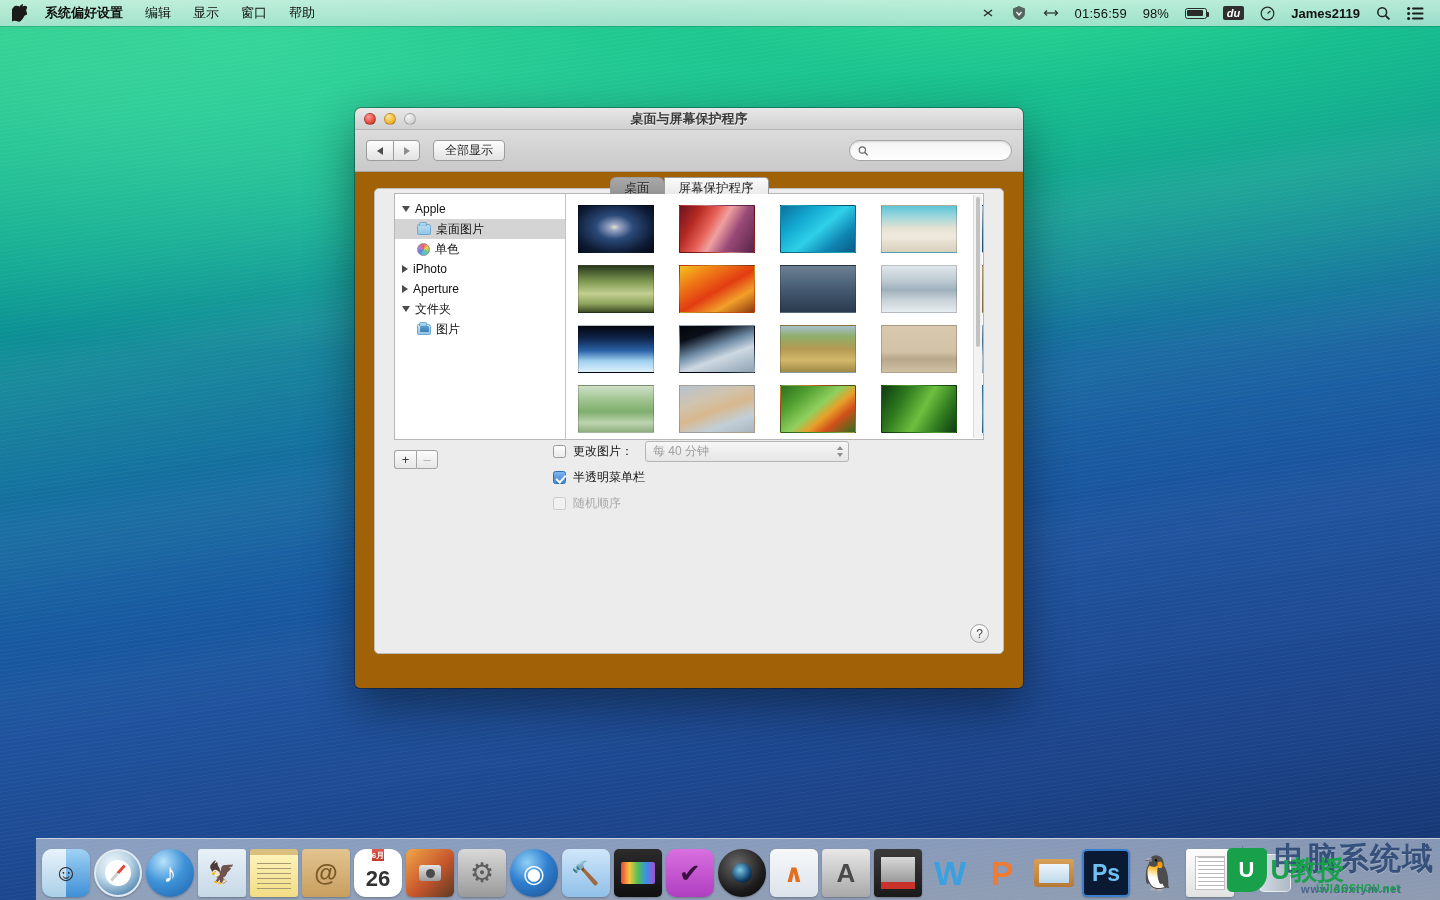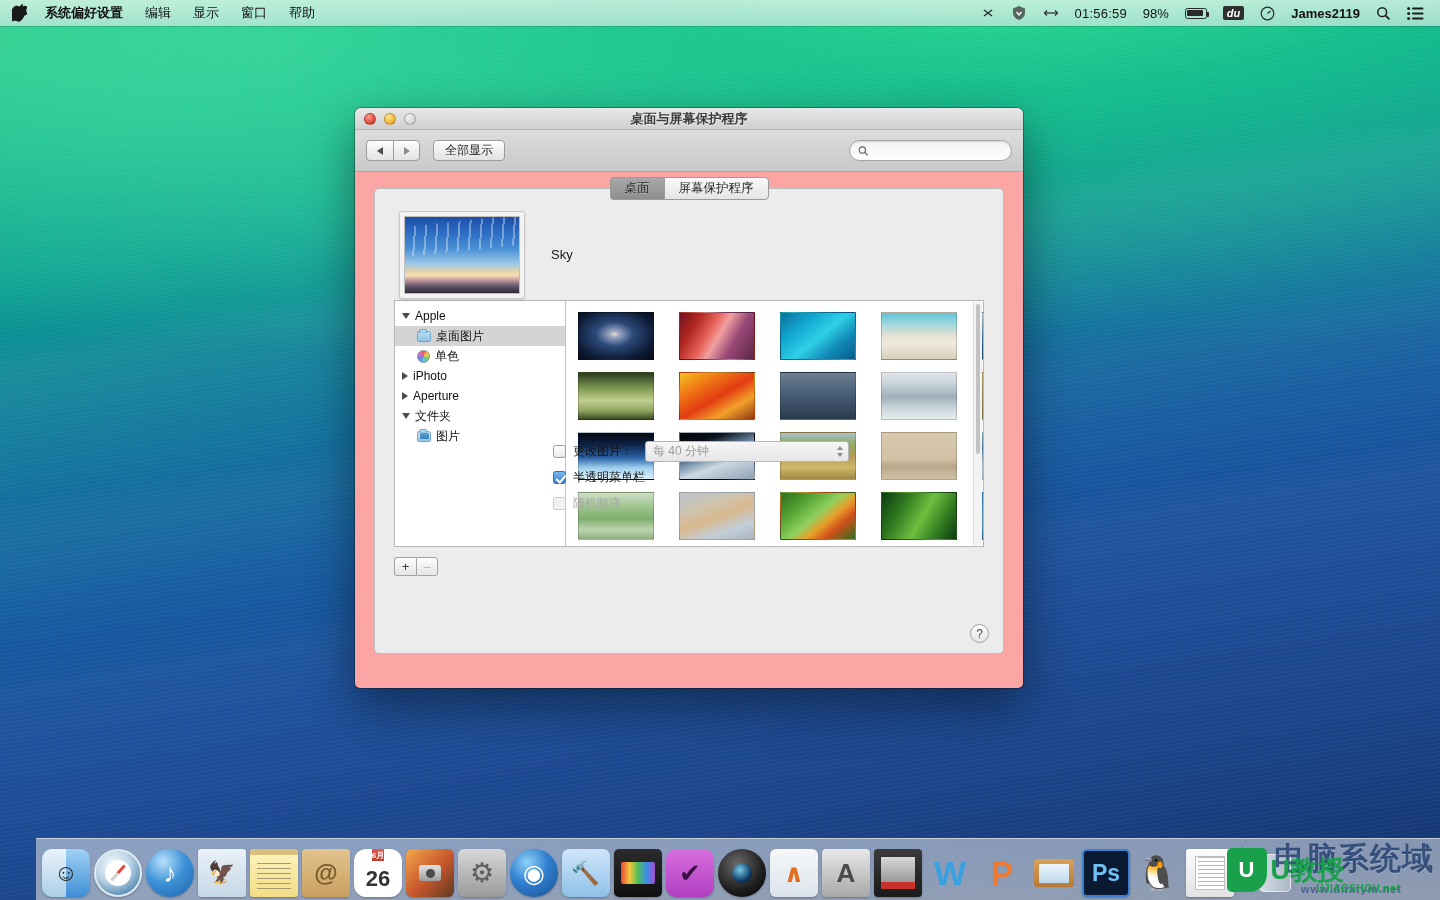--- a/index.html
+++ b/index.html
@@ -94,7 +94,7 @@
   
   #prefwindow {
     position:absolute; left:355px; top:108px; width:668px; height:580px;
-    background:#fca5a5;
+    background:#a16207;
     border-radius:6px 6px 5px 5px;
     box-shadow:0 18px 48px rgba(0,0,0,.45), 0 0 0 1px rgba(0,0,0,.30);
     overflow:hidden;

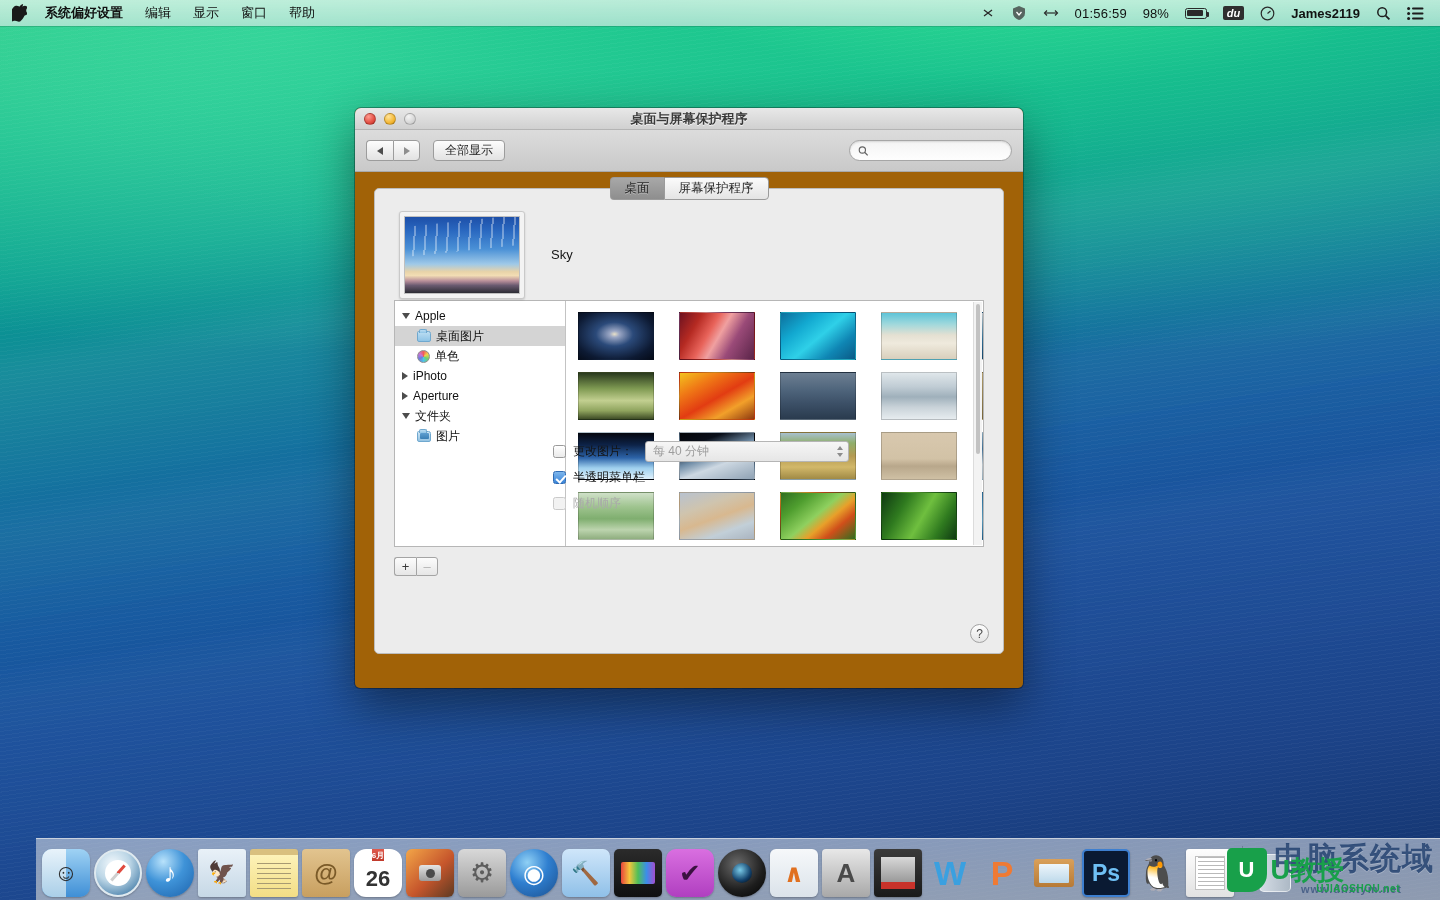--- a/index.html
+++ b/index.html
@@ -180,7 +180,7 @@
   .tabseg.last  { border-radius:0 4px 4px 0; }
   .tabseg.active {
     background:linear-gradient(180deg,#a8a8a8,#8e8e8e);
-    color:#2a2a2a; text-shadow:0 1px 0 rgba(255,255,255,.35);
+    color:#2a2a2a; text-shadow:0 1px 0 rgba(255,255,255,.35);border-radius:6px;
   }
   .tabseg.inactive { background:linear-gradient(180deg,#fbfbfb,#e4e4e4); }
 

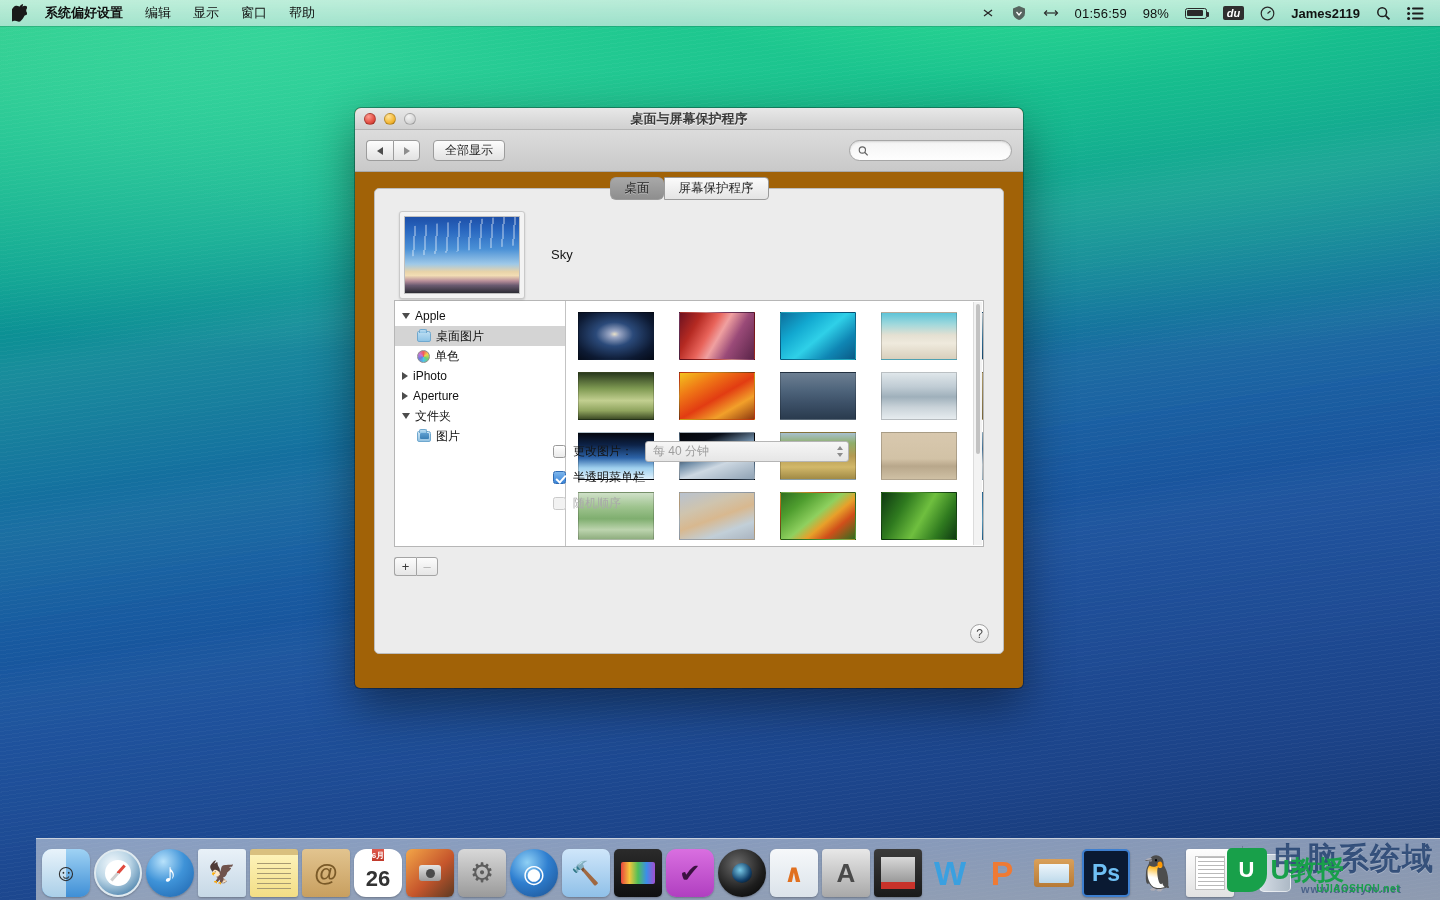--- a/index.html
+++ b/index.html
@@ -584,12 +584,6 @@
       <div class="tabseg last inactive">屏幕保护程序</div>
     </div>
 
-    <div id="previewrow">
-      <div id="preview-frame">
-        <div id="preview-img"></div>
-      </div>
-      <div id="preview-label">Sky</div>
-    </div>
 
     <div id="browser">
       <div id="sidebar">

